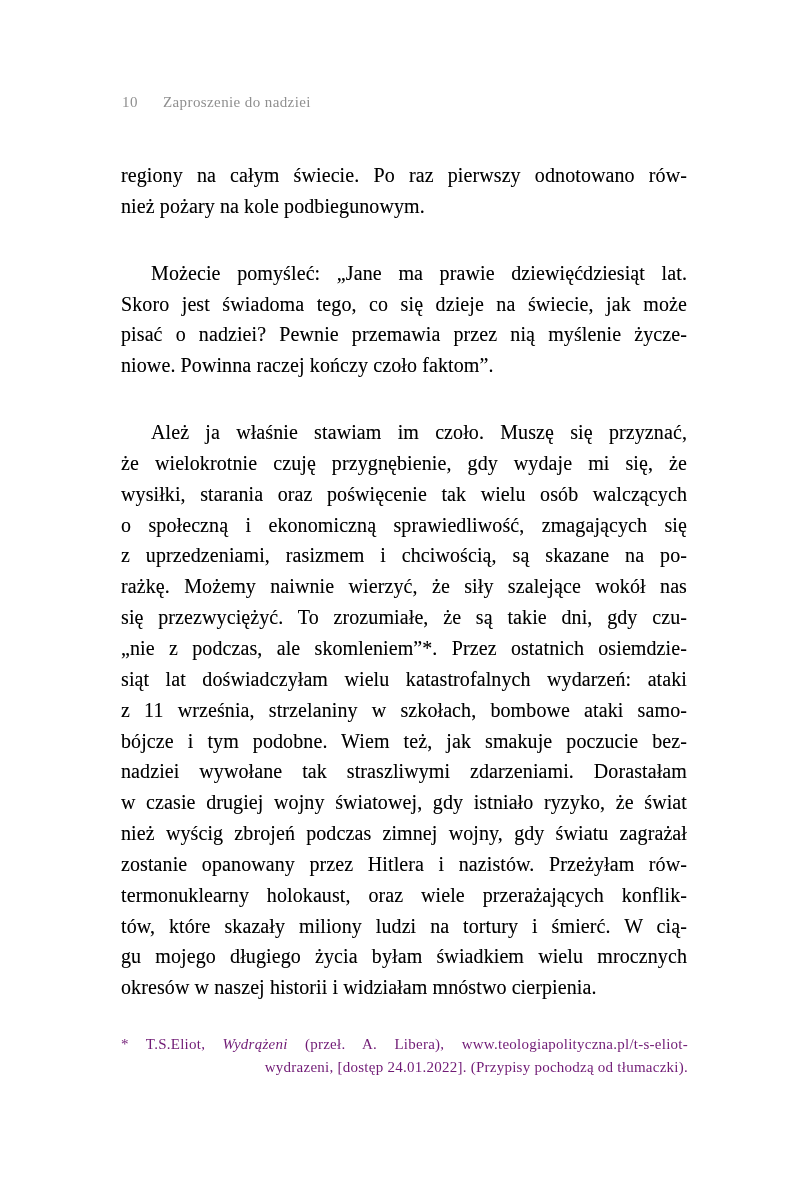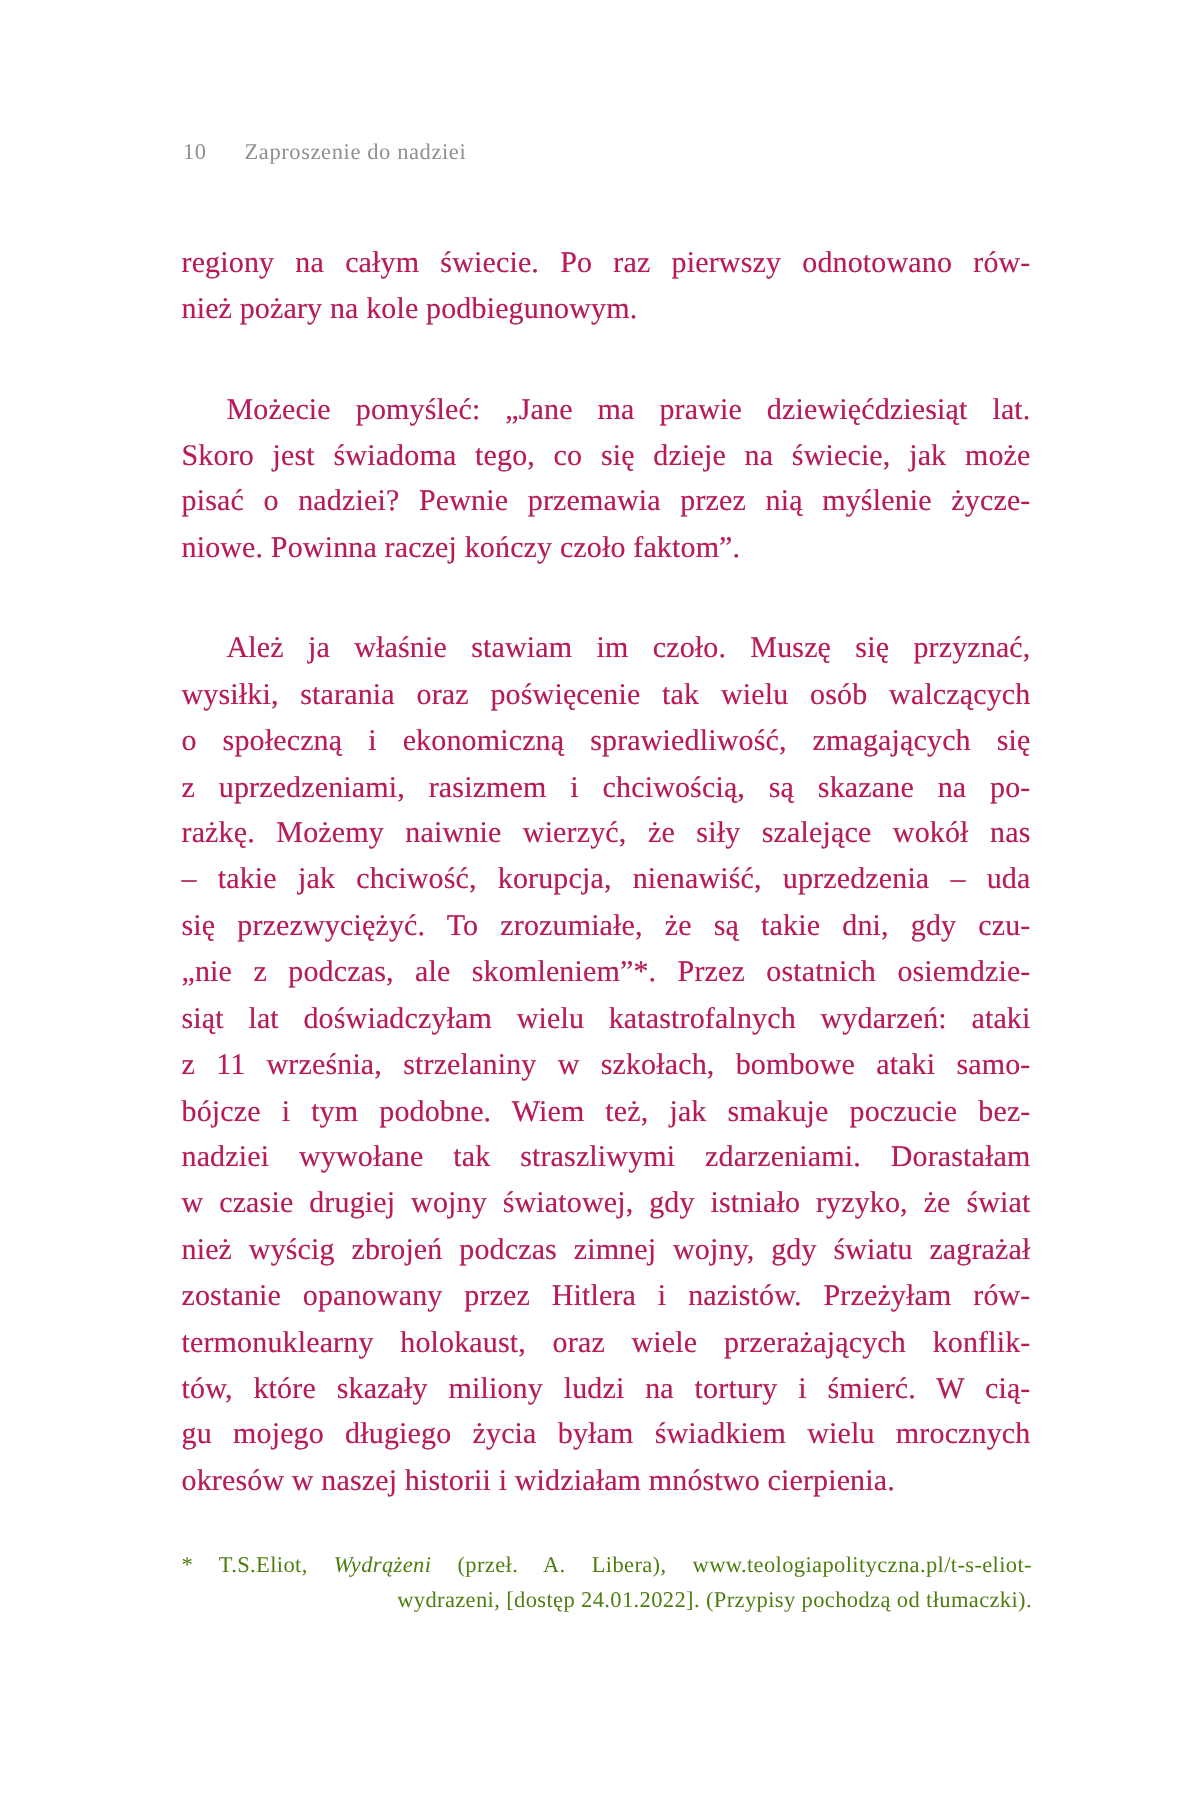--- a/index.html
+++ b/index.html
@@ -42,7 +42,7 @@
     width: 566px;
     font-size: 20px;
     line-height: 30.85px;
-    color: #be185d;
+    color: #000000;
     letter-spacing: 0.1px;
     text-shadow: 0 0 0.5px rgba(56,56,56,0.45);
   }

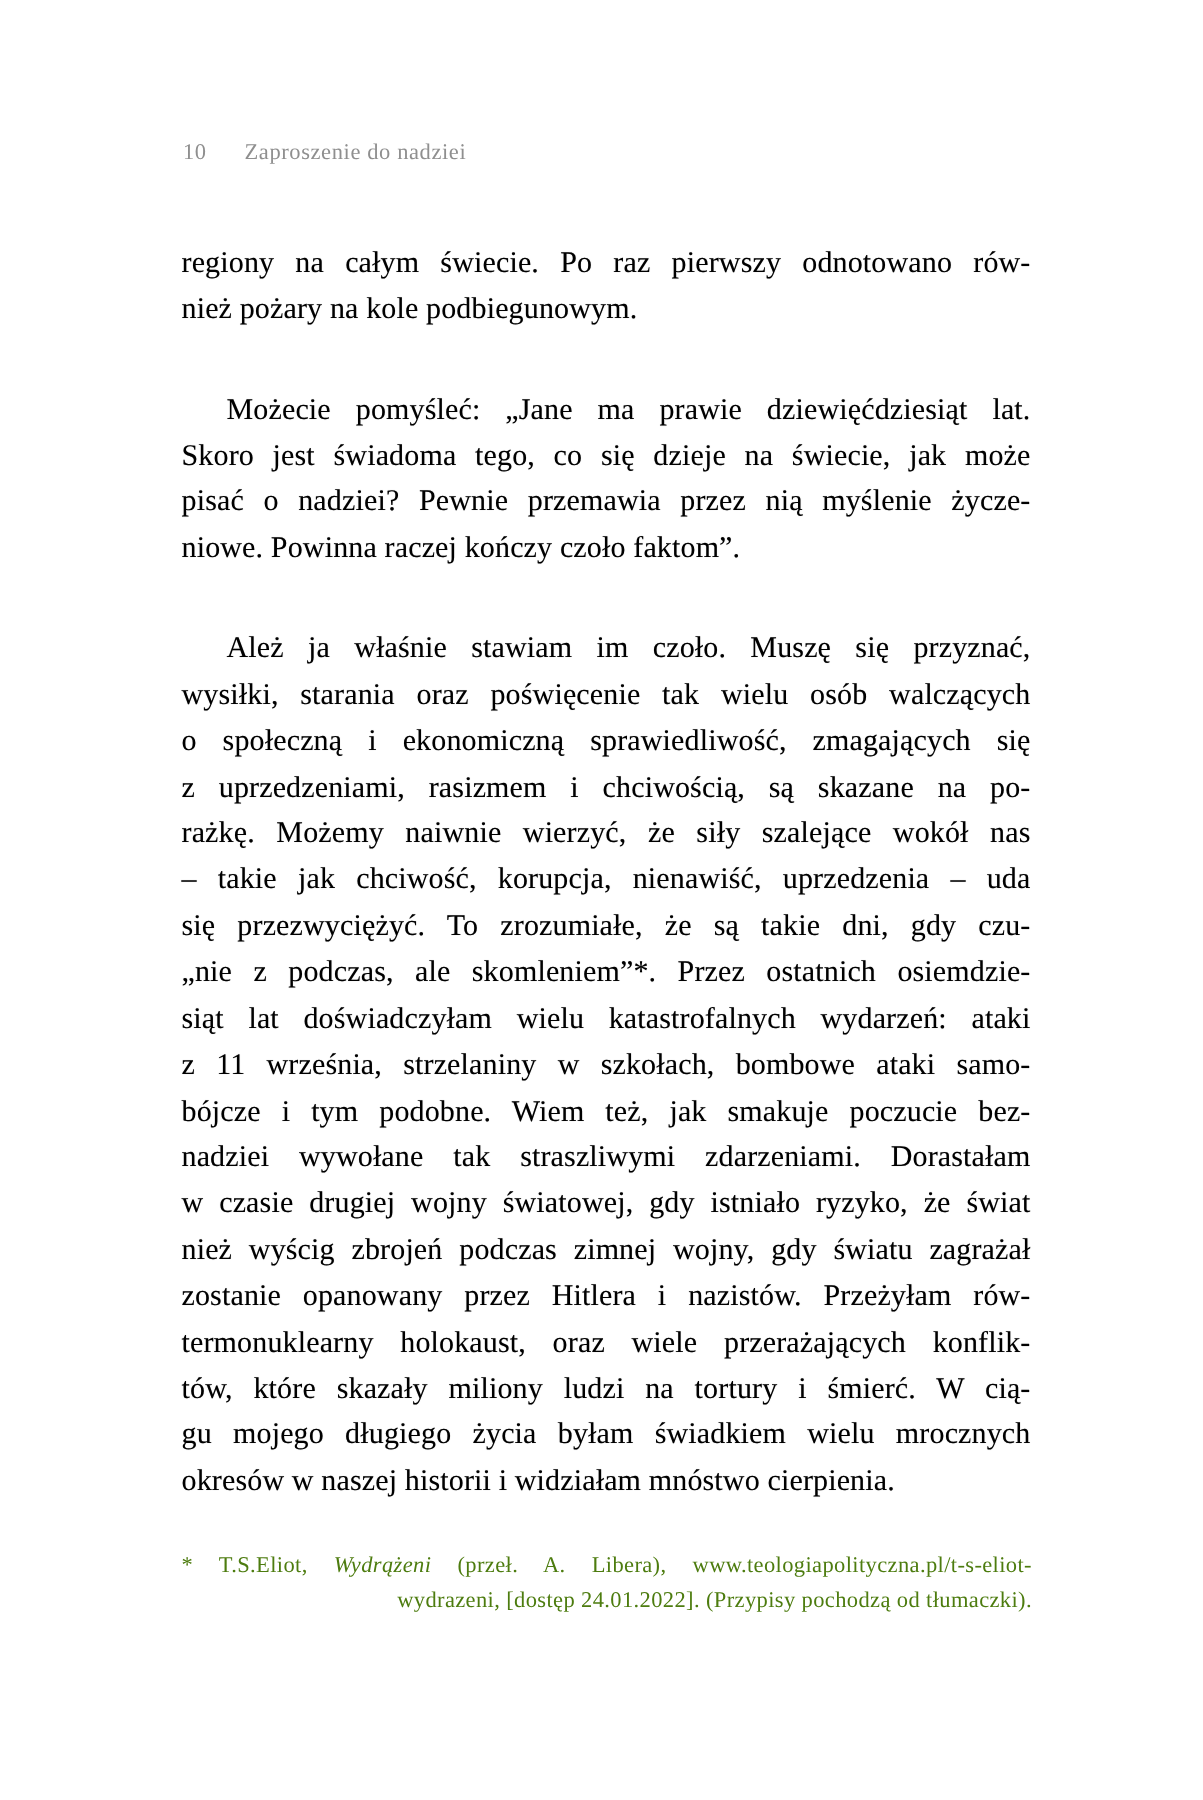--- a/index.html
+++ b/index.html
@@ -99,6 +99,7 @@
       <div class="line">pisać o nadziei? Pewnie przemawia przez nią myślenie życze-</div>
       <div class="line end">niowe. Powinna raczej kończy czoło faktom”.</div>
       <div class="line indent">Ależ ja właśnie stawiam im czoło. Muszę się przyznać,</div>
+      <div class="line">że wielokrotnie czuję przygnębienie, gdy wydaje mi się, że</div>
       <div class="line">wysiłki, starania oraz poświęcenie tak wielu osób walczących</div>
       <div class="line">o społeczną i ekonomiczną sprawiedliwość, zmagających się</div>
       <div class="line">z uprzedzeniami, rasizmem i chciwością, są skazane na po-</div>

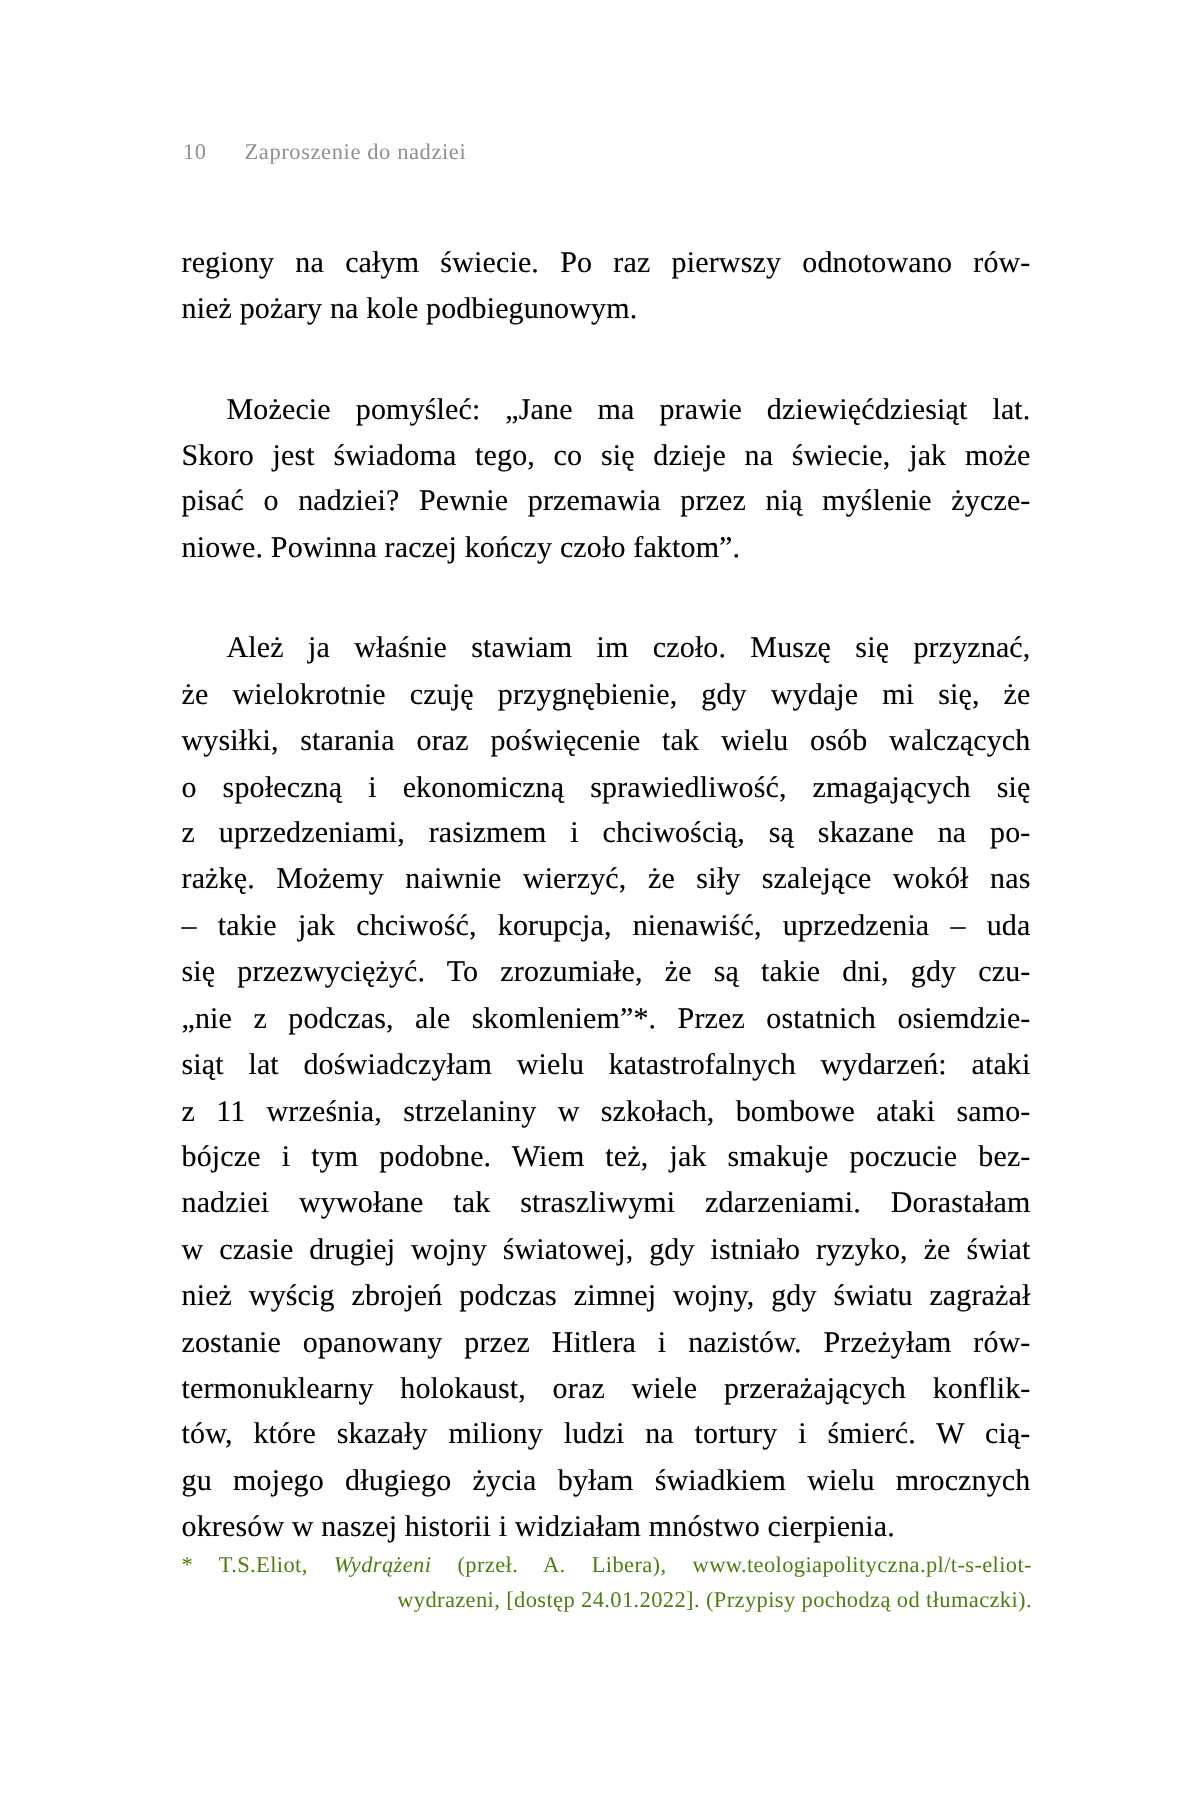--- a/index.html
+++ b/index.html
@@ -104,7 +104,6 @@
       <div class="line">o społeczną i ekonomiczną sprawiedliwość, zmagających się</div>
       <div class="line">z uprzedzeniami, rasizmem i chciwością, są skazane na po-</div>
       <div class="line">rażkę. Możemy naiwnie wierzyć, że siły szalejące wokół nas</div>
-      <div class="line">– takie jak chciwość, korupcja, nienawiść, uprzedzenia – uda</div>
       <div class="line">się przezwyciężyć. To zrozumiałe, że są takie dni, gdy czu-</div>
       <div class="line">„nie z podczas, ale skomleniem”*. Przez ostatnich osiemdzie-</div>
       <div class="line">siąt lat doświadczyłam wielu katastrofalnych wydarzeń: ataki</div>

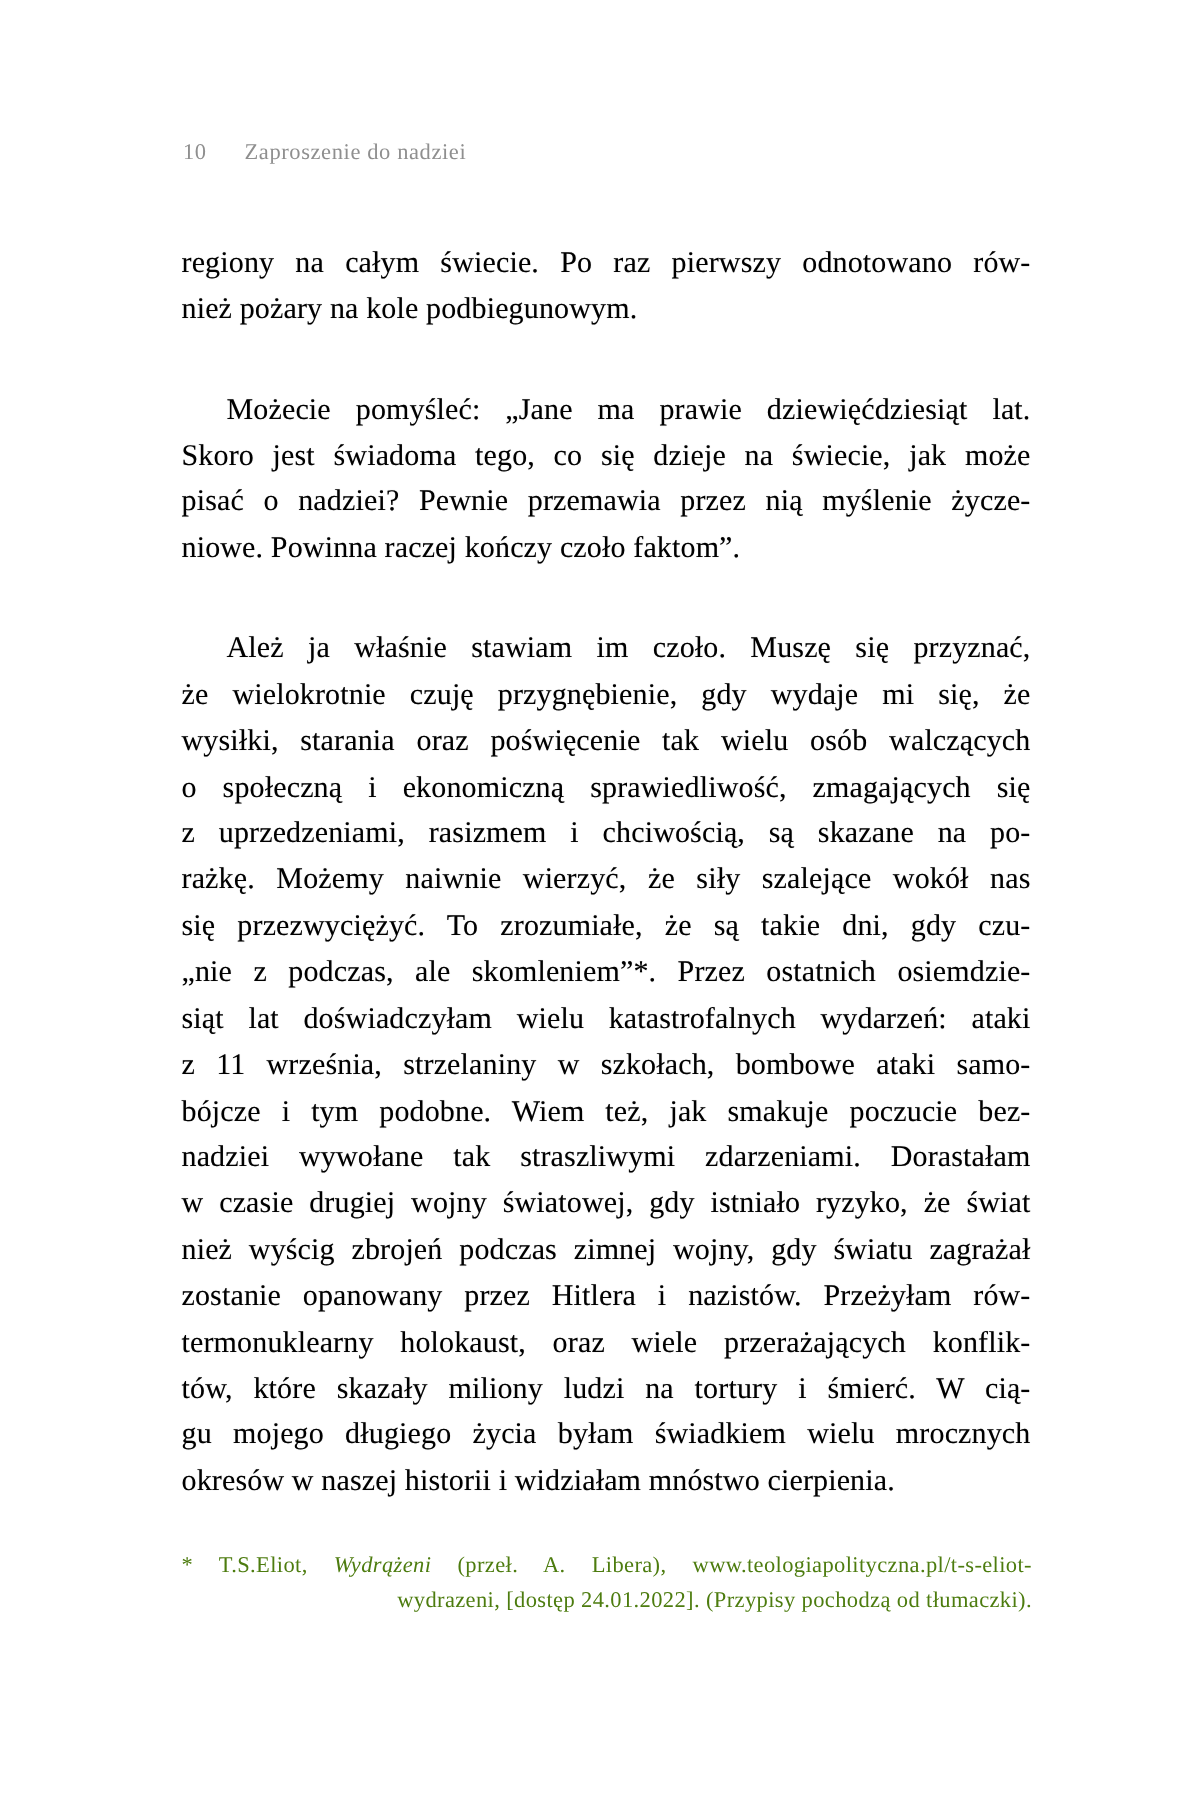--- a/index.html
+++ b/index.html
@@ -67,7 +67,7 @@
     width: 567px;
     font-size: 15px;
     line-height: 22.5px;
-    color: #4d7c0f;
+    color: #701a75;
     letter-spacing: 0.25px;
   }
   .footnote .fn-line {

